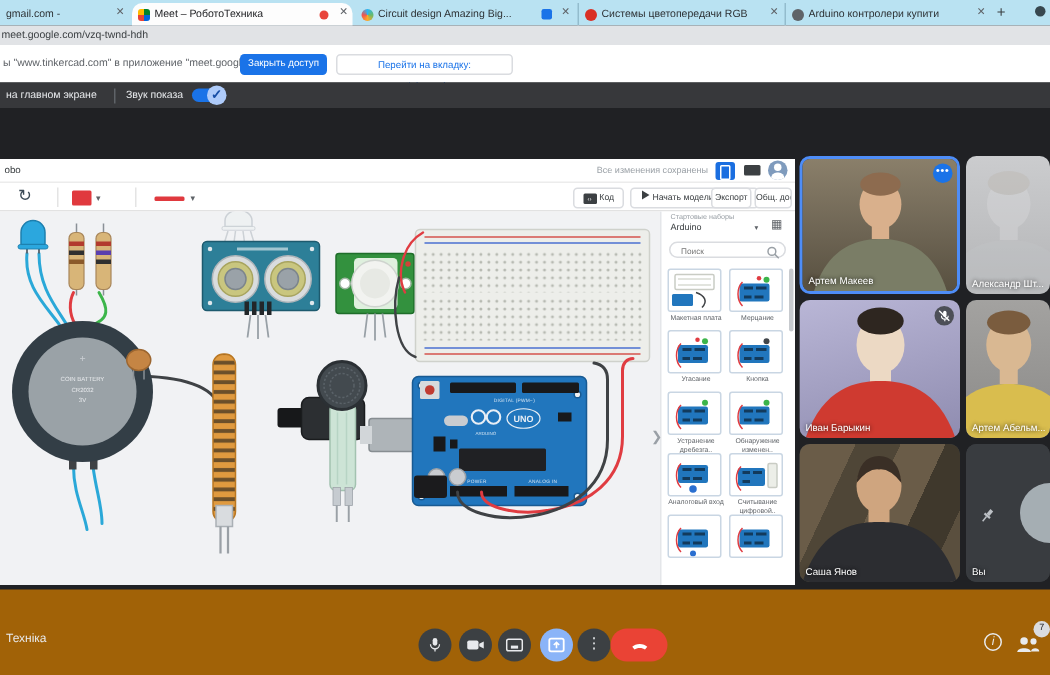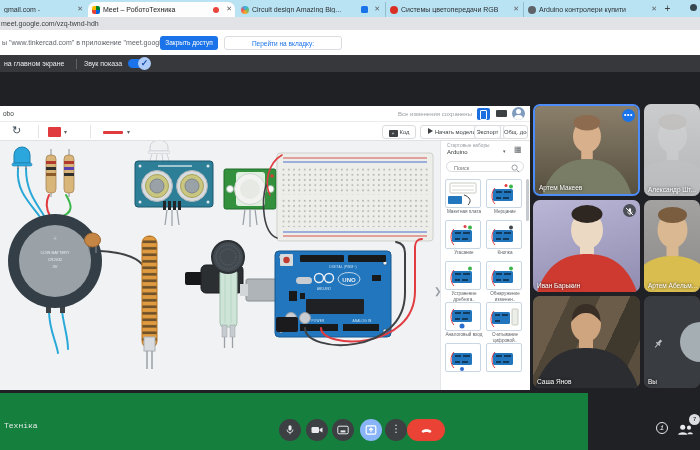--- a/index.html
+++ b/index.html
@@ -118,7 +118,7 @@
   .you-circle{position:absolute;right:-20px;top:26px;width:40px;height:40px;border-radius:50%;background:#b9c2c8;opacity:.85;}
 
   
-  .meet-bottom{left:0;top:338px;width:588px;height:57px;background:#15803d;font-family:Liberation Mono, monospace;}
+  .meet-bottom{left:0;top:338px;width:700px;height:57px;background:#a16207;}
   .meet-name{left:4px;top:28px;font-size:8px;color:#e8eaed;}
   .ctrl{top:26px;width:22px;height:22px;border-radius:50%;background:#3c4043;}
   .ctrl svg{position:absolute;left:5px;top:5px;}

